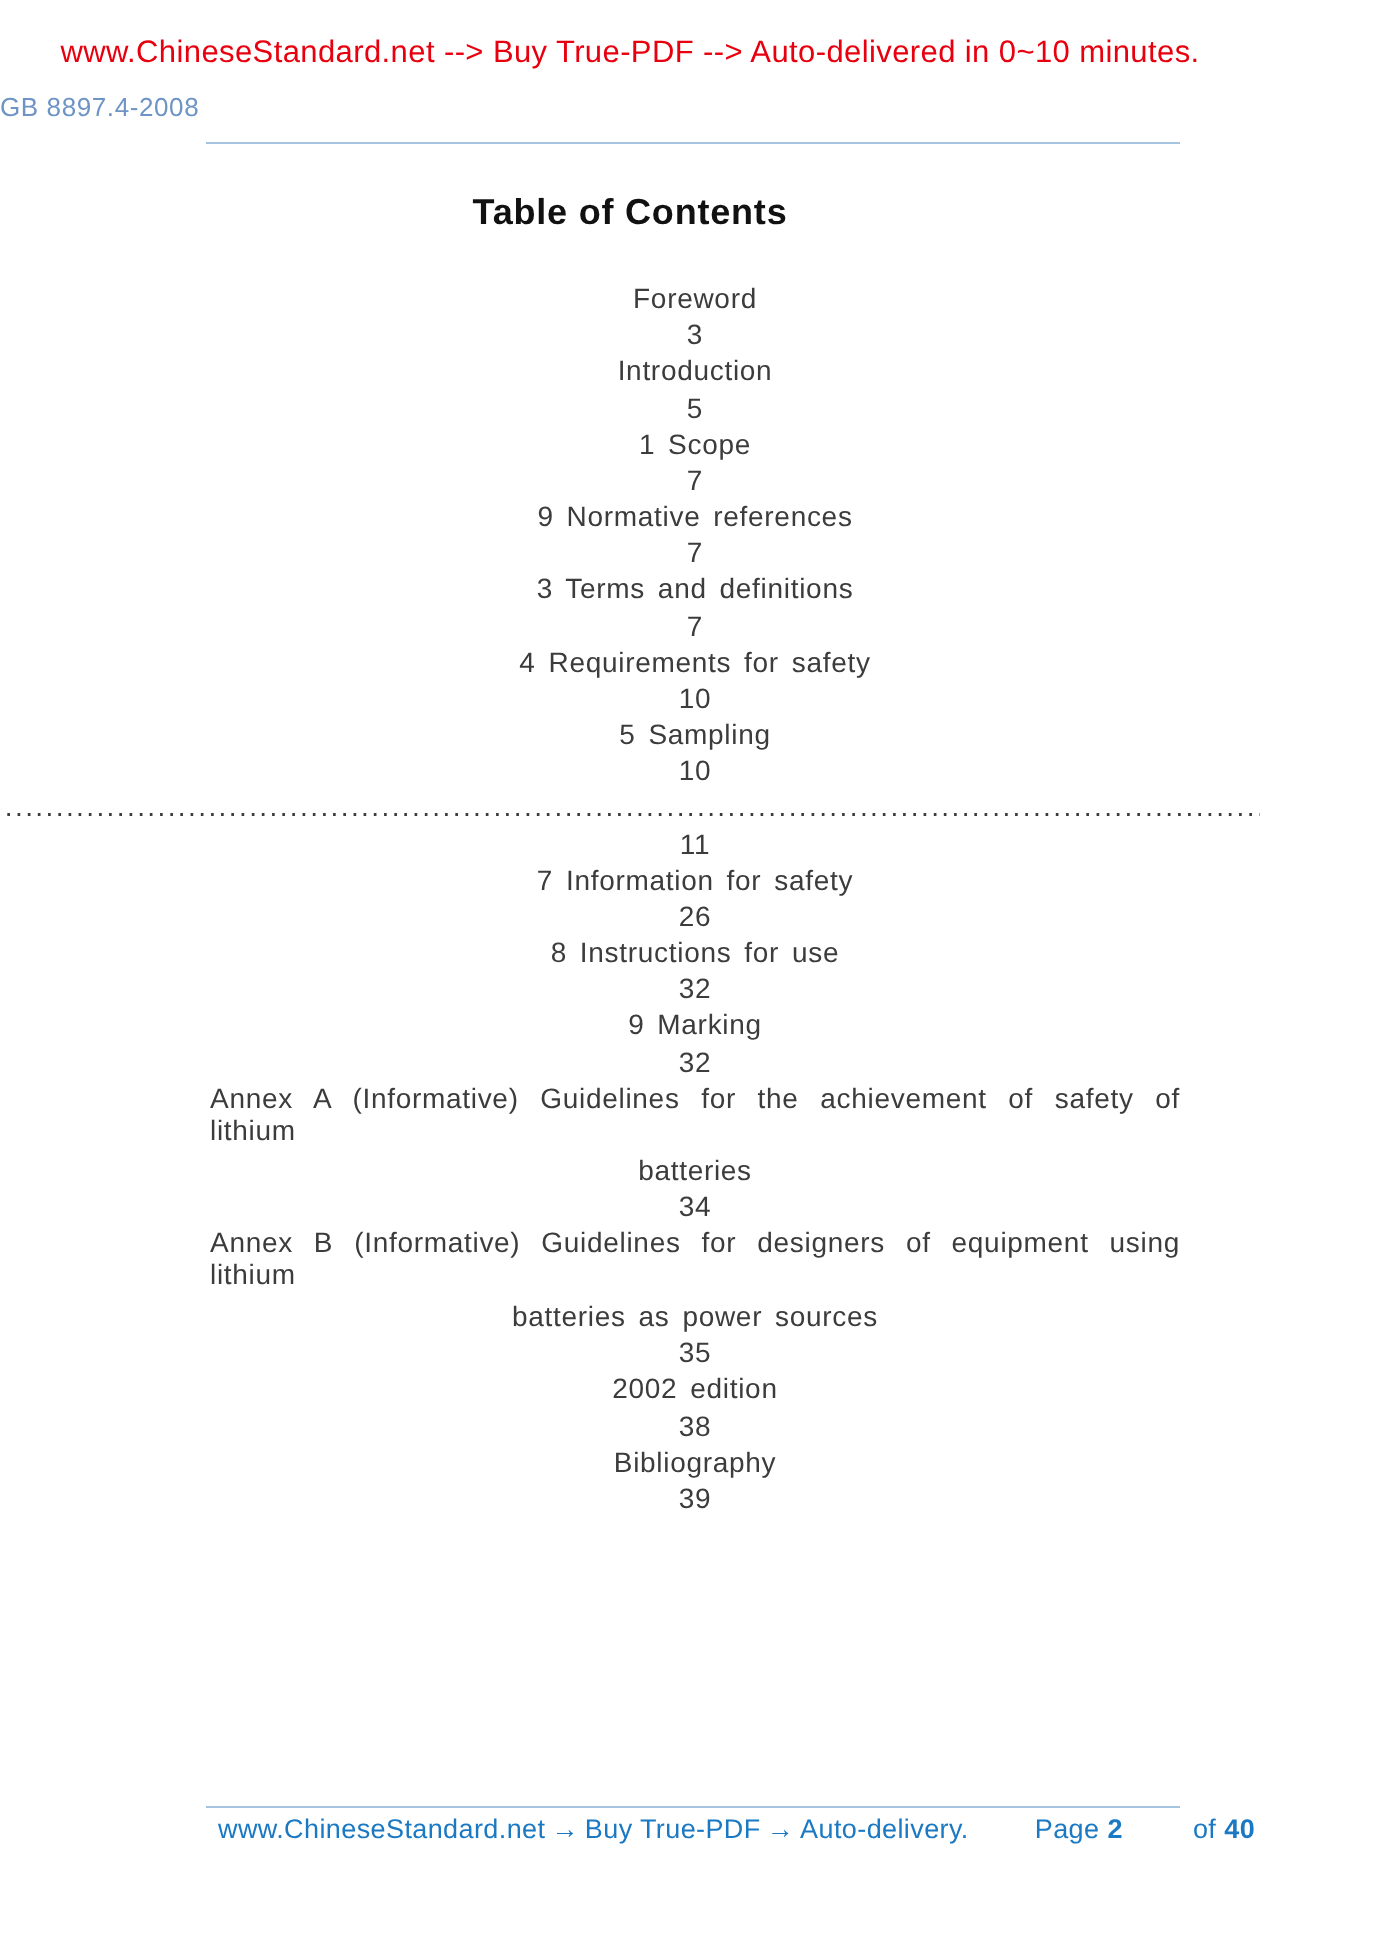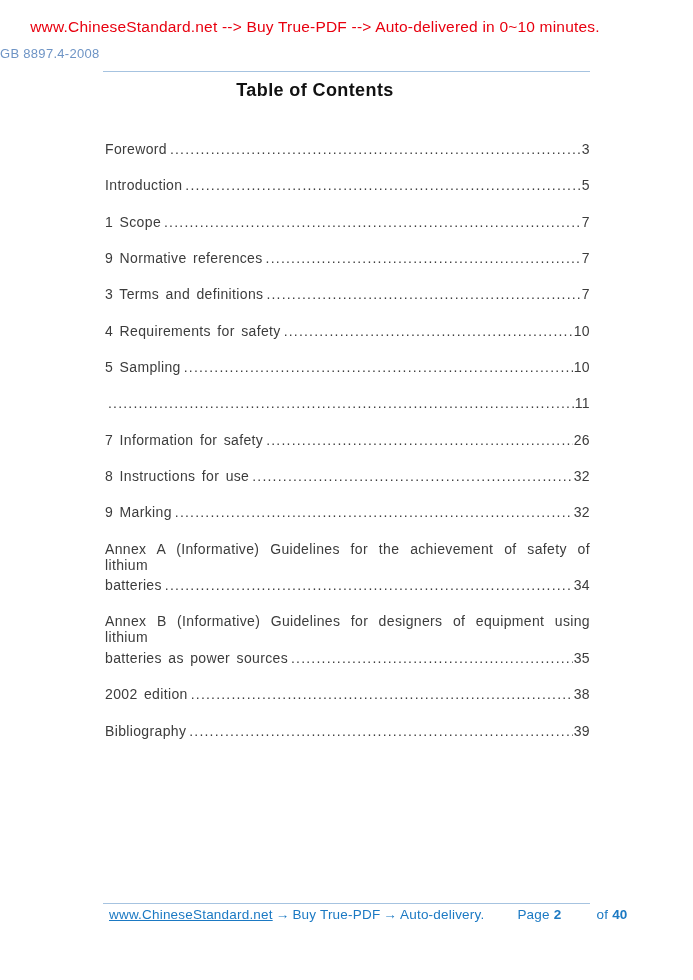--- a/index.html
+++ b/index.html
@@ -49,7 +49,7 @@
   
   .doc-title {
     position: absolute;
-    top: 80px;
+    top: 96px;
     left: 0;
     width: 100%;
     text-align: center;

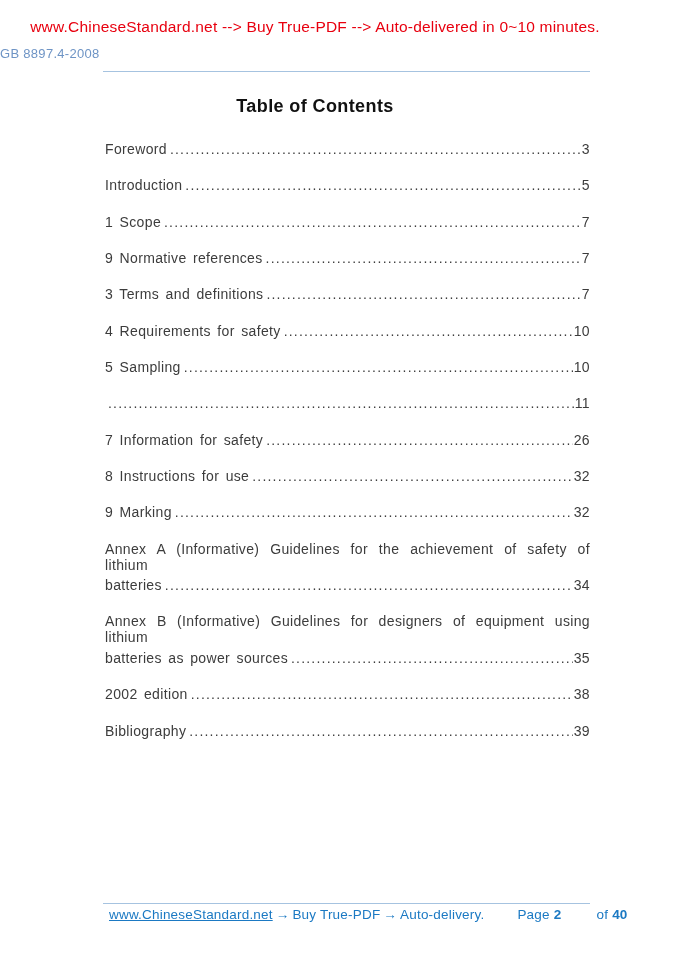--- a/index.html
+++ b/index.html
@@ -78,7 +78,8 @@
   }
   .toc-row {
     display: flex;
-    align-items: flex-start;
+    align-items: center;
+    flex-direction: column;
   }
   .toc-justify {
     white-space: normal;

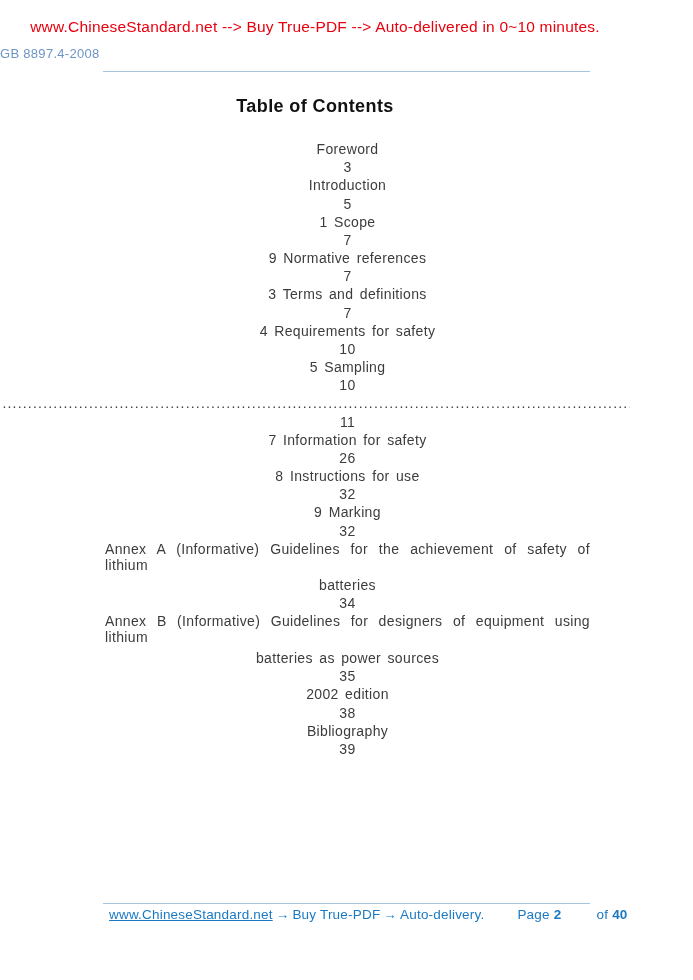--- a/index.html
+++ b/index.html
@@ -130,7 +130,6 @@
     white-space: nowrap;
   }
   .footer-link {
-    text-decoration: underline;
     cursor: pointer;
   }
   .footer-arrow {

